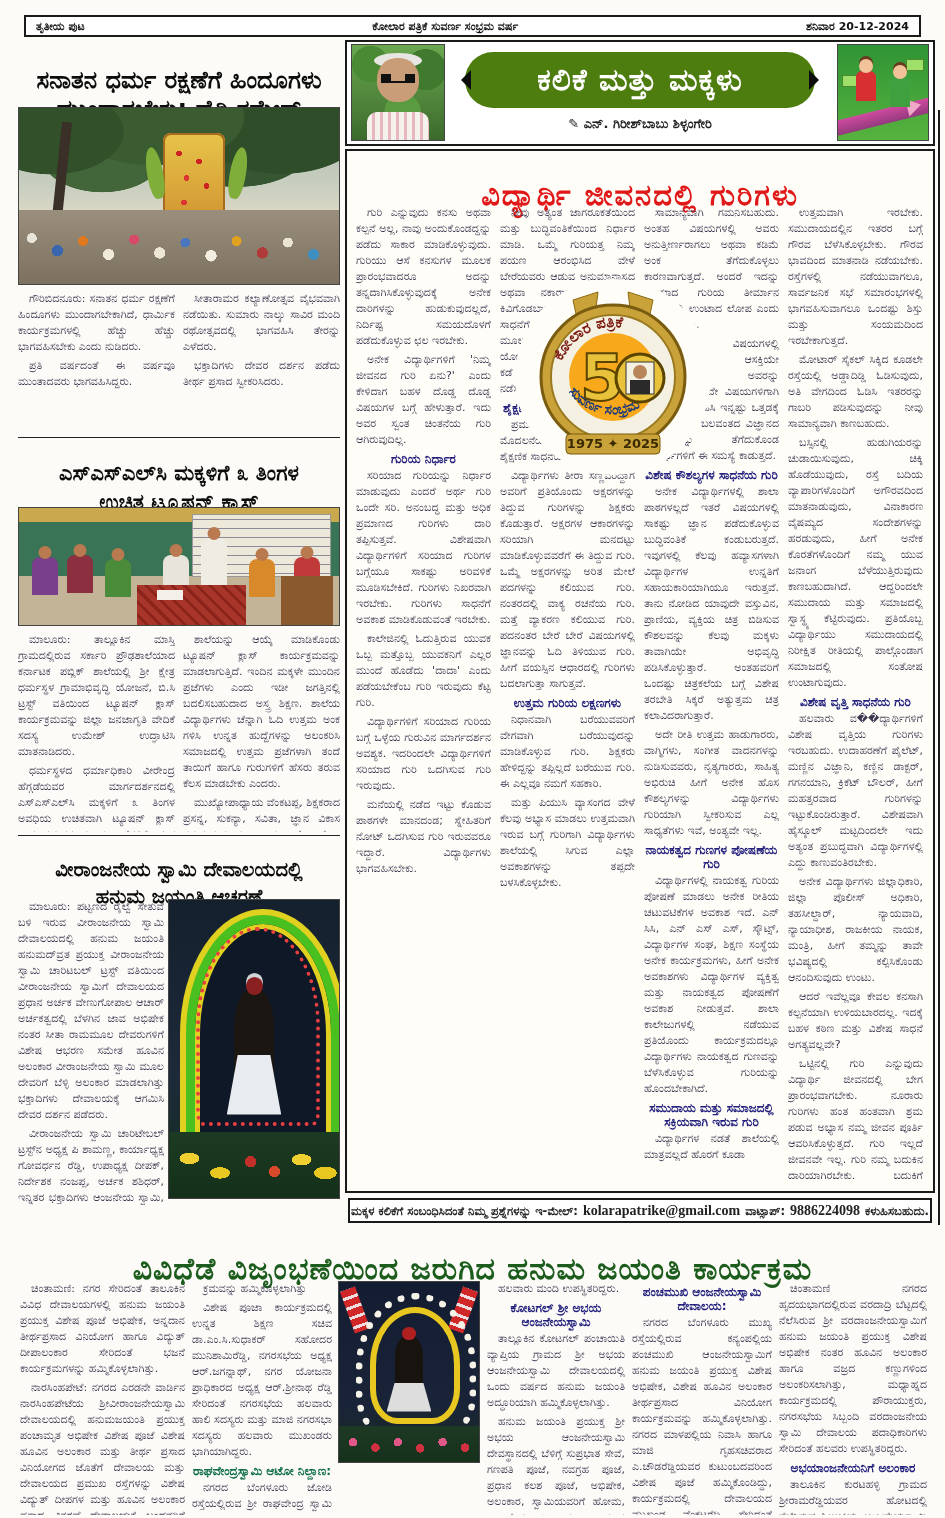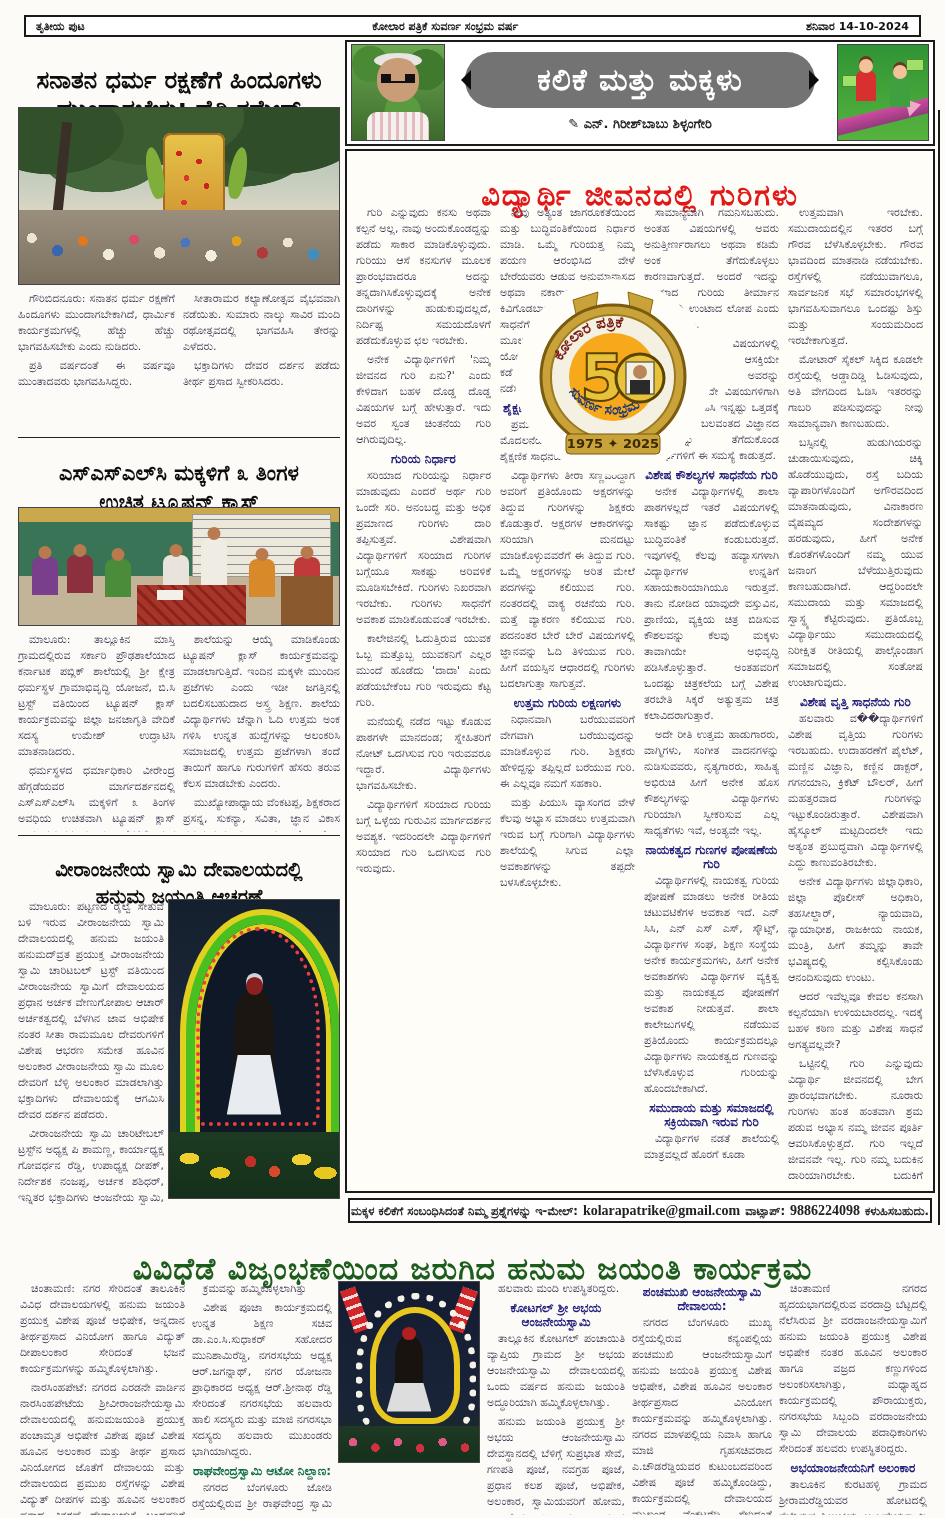--- a/index.html
+++ b/index.html
@@ -160,7 +160,7 @@
   <header id="topbar">
     <span>ತೃತೀಯ ಪುಟ</span>
     <span>ಕೋಲಾರ ಪತ್ರಿಕೆ ಸುವರ್ಣ ಸಂಭ್ರಮ ವರ್ಷ</span>
-    <span>ಶನಿವಾರ 14-10-2024</span>
+    <span>ಶನಿವಾರ 20-12-2024</span>
   </header>
 
   <h2 class="lhead" style="top:46px;">

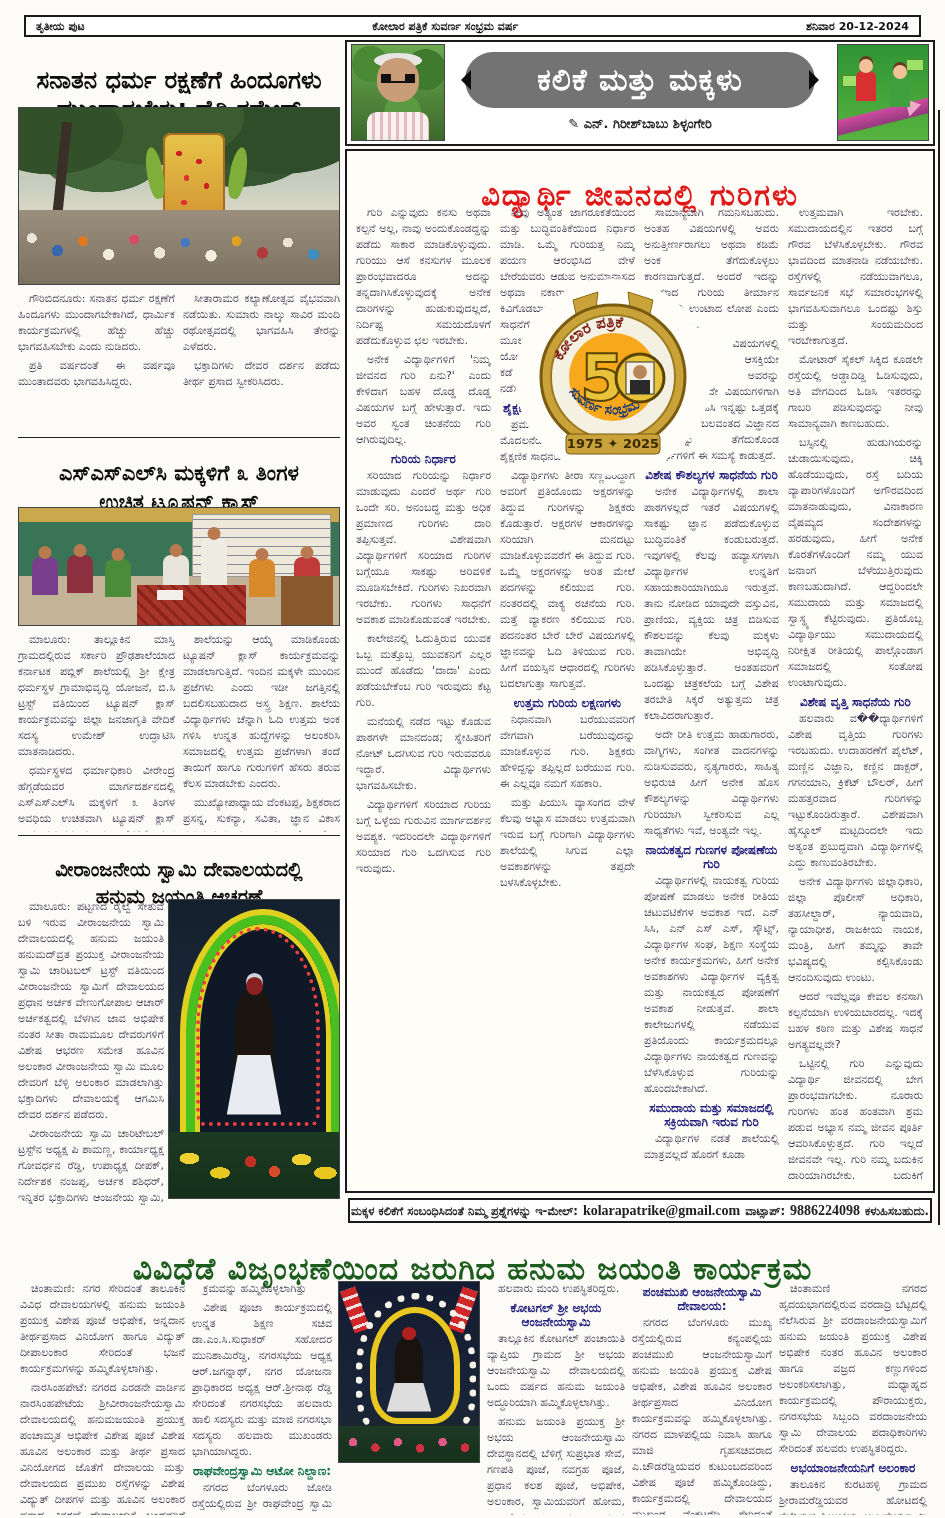--- a/index.html
+++ b/index.html
@@ -100,7 +100,7 @@
     border-left:10px solid #111;border-right:10px solid #111;box-sizing:border-box;border-bottom:2px solid #111;}
   #photo-author .shirt{position:absolute;left:16%;bottom:0;width:68%;height:30%;
     background:repeating-linear-gradient(90deg,#f5f2ee 0 5px,#e6b8c0 5px 8px);border-radius:10px 10px 0 0;}
-  #banner{position:absolute;left:465px;top:52px;width:350px;height:56px;background:#737373;border-radius:28px;
+  #banner{position:absolute;left:465px;top:52px;width:350px;height:56px;background:#4d7c0f;border-radius:28px;
     display:flex;align-items:center;justify-content:center;}
   #banner:before,#banner:after{content:"";position:absolute;top:50%;width:0;height:0;border:10px solid transparent;}
   #banner:before{left:-14px;border-right-color:#0d0d0d;transform:translateY(-50%);}

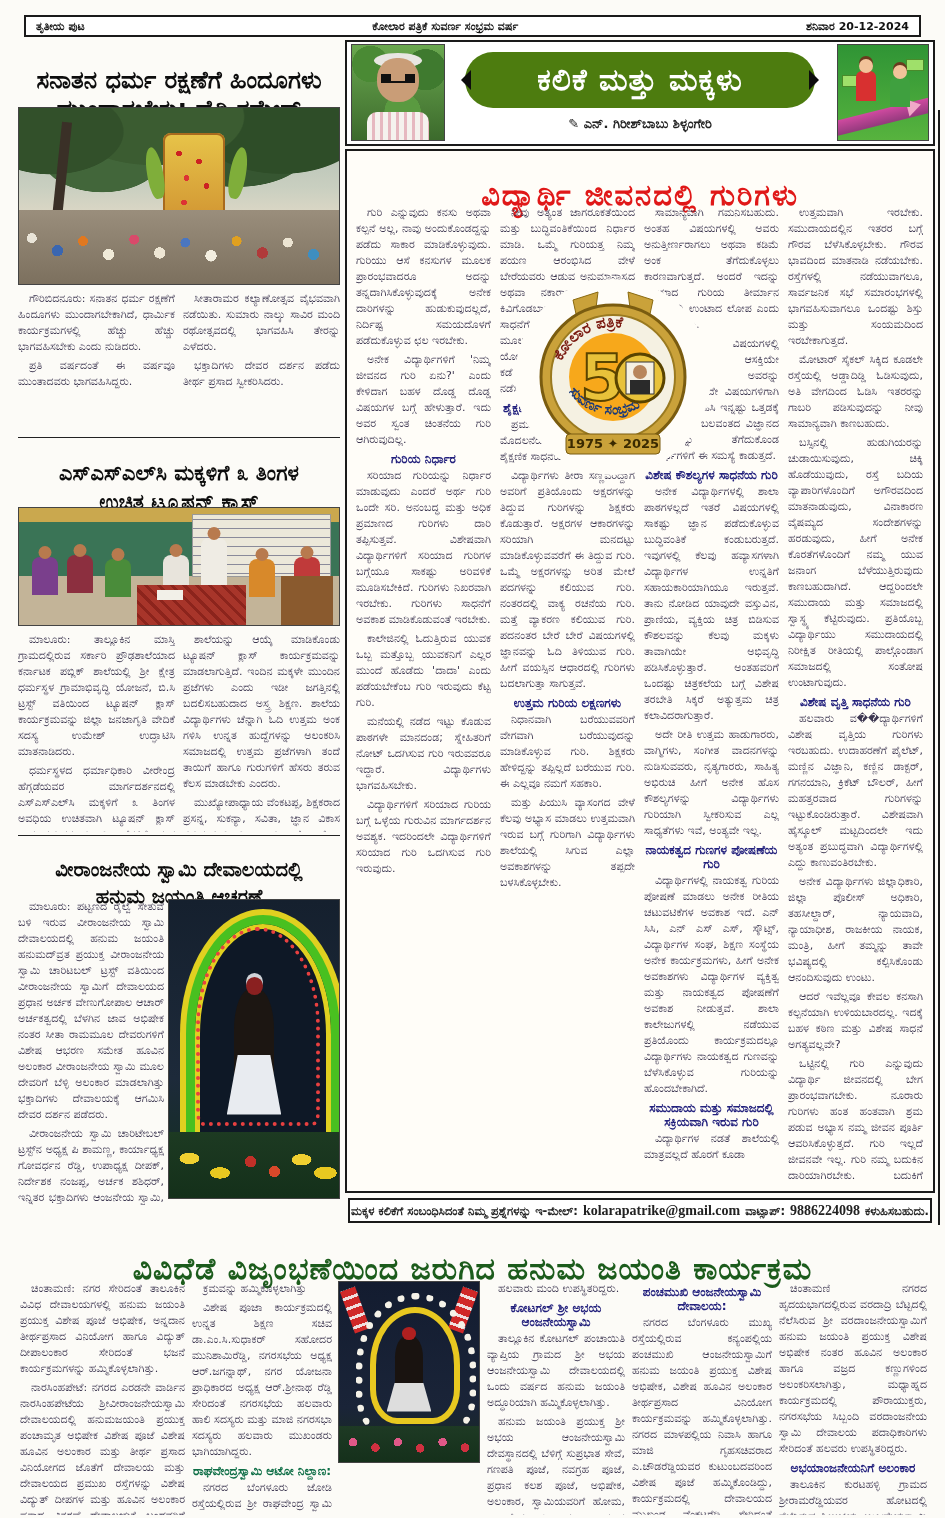--- a/index.html
+++ b/index.html
@@ -261,8 +261,8 @@
         <h4 class="subhead">ಗುರಿಯ ನಿರ್ಧಾರ</h4>
         <p class="para">ಸರಿಯಾದ ಗುರಿಯನ್ನು ನಿರ್ಧಾರ ಮಾಡುವುದು ಎಂದರೆ ಅರ್ಥ ಗುರಿ ಒಂದೇ ಸರಿ. ಅನಂಬದ್ಧ ಮತ್ತು ಅಧಿಕ ಪ್ರಮಾಣದ ಗುರಿಗಳು ದಾರಿ ತಪ್ಪಿಸುತ್ತವೆ. ವಿಶೇಷವಾಗಿ ವಿದ್ಯಾರ್ಥಿಗಳಿಗೆ ಸರಿಯಾದ ಗುರಿಗಳ ಬಗ್ಗೆಯೂ ಸಾಕಷ್ಟು ಅರಿವಳಿಕೆ ಮೂಡಿಸಬೇಕಿದೆ. ಗುರಿಗಳು ನಿಖರವಾಗಿ ಇರಬೇಕು. ಗುರಿಗಳು ಸಾಧನೆಗೆ ಅವಕಾಶ ಮಾಡಿಕೊಡುವಂತೆ ಇರಬೇಕು.</p>
         <p class="para">ಕಾಲೇಜಿನಲ್ಲಿ ಓದುತ್ತಿರುವ ಯುವಕ ಒಬ್ಬ ಮತ್ತೊಬ್ಬ ಯುವಕನಿಗೆ ಎಲ್ಲರ ಮುಂದೆ ಹೊಡೆದು 'ದಾದಾ' ಎಂದು ಪಡೆಯಬೇಕೆಂಬ ಗುರಿ ಇರುವುದು ಕೆಟ್ಟ ಗುರಿ.</p>
+        <p class="para">ವಿದ್ಯಾರ್ಥಿಗಳಿಗೆ ಸರಿಯಾದ ಗುರಿಯ ಬಗ್ಗೆ ಒಳ್ಳೆಯ ಗುರುವಿನ ಮಾರ್ಗದರ್ಶನ ಅವಶ್ಯಕ. ಇದರಿಂದಲೇ ವಿದ್ಯಾರ್ಥಿಗಳಿಗೆ ಸರಿಯಾದ ಗುರಿ ಒದಗಿಸುವ ಗುರಿ ಇರುವುದು.</p>
         <p class="para">ಮನೆಯಲ್ಲಿ ನಡೆದ ಇಟ್ಟು ಕೊಡುವ ಪಾಠಗಳೇ ಮಾನದಂಡ; ಸ್ನೇಹಿತರಿಗೆ ನೋಟ್ ಒದಗಿಸುವ ಗುರಿ ಇರುವವರೂ ಇದ್ದಾರೆ. ವಿದ್ಯಾರ್ಥಿಗಳು ಭಾಗವಹಿಸಬೇಕು.</p>
-        <p class="para">ವಿದ್ಯಾರ್ಥಿಗಳಿಗೆ ಸರಿಯಾದ ಗುರಿಯ ಬಗ್ಗೆ ಒಳ್ಳೆಯ ಗುರುವಿನ ಮಾರ್ಗದರ್ಶನ ಅವಶ್ಯಕ. ಇದರಿಂದಲೇ ವಿದ್ಯಾರ್ಥಿಗಳಿಗೆ ಸರಿಯಾದ ಗುರಿ ಒದಗಿಸುವ ಗುರಿ ಇರುವುದು.</p>
       </div>
     <div class="bodycol mcol" style="position:absolute;left:153px;">
         <p class="para">ನೀವು ಅತ್ಯಂತ ಜಾಗರೂಕತೆಯಿಂದ ಮತ್ತು ಬುದ್ಧಿವಂತಿಕೆಯಿಂದ ನಿರ್ಧಾರ ಮಾಡಿ. ಒಮ್ಮೆ ಗುರಿಯತ್ತ ನಿಮ್ಮ ಪಯಣ ಆರಂಭಿಸಿದ ವೇಳೆ ಬೇರೆಯವರು ಆಡುವ ಅನುಮಾನಾಸ್ಪದ ಅಥವಾ ನಕಾರಾತ್ಮಕ ಮಾತುಗಳಿಗೆ ಕಿವಿಗೊಡಬಾರದು. ನಿಮ್ಮ ಗುರಿಯ ಸಾಧನೆಗೆ ಒಂದು ಯೋಜನೆಯ ಮೂಲಕ ವಿಫಲವಾದರೆ ಮತ್ತೊಂದು ಯೋಜನೆಯ ಮೂಲಕ ಅದೇ ಗುರಿಯ ಕಡೆ ಸಾಗುವ ಬಗ್ಗೆ ತಯಾರಿ ನಡೆಸಬೇಕು.</p>

